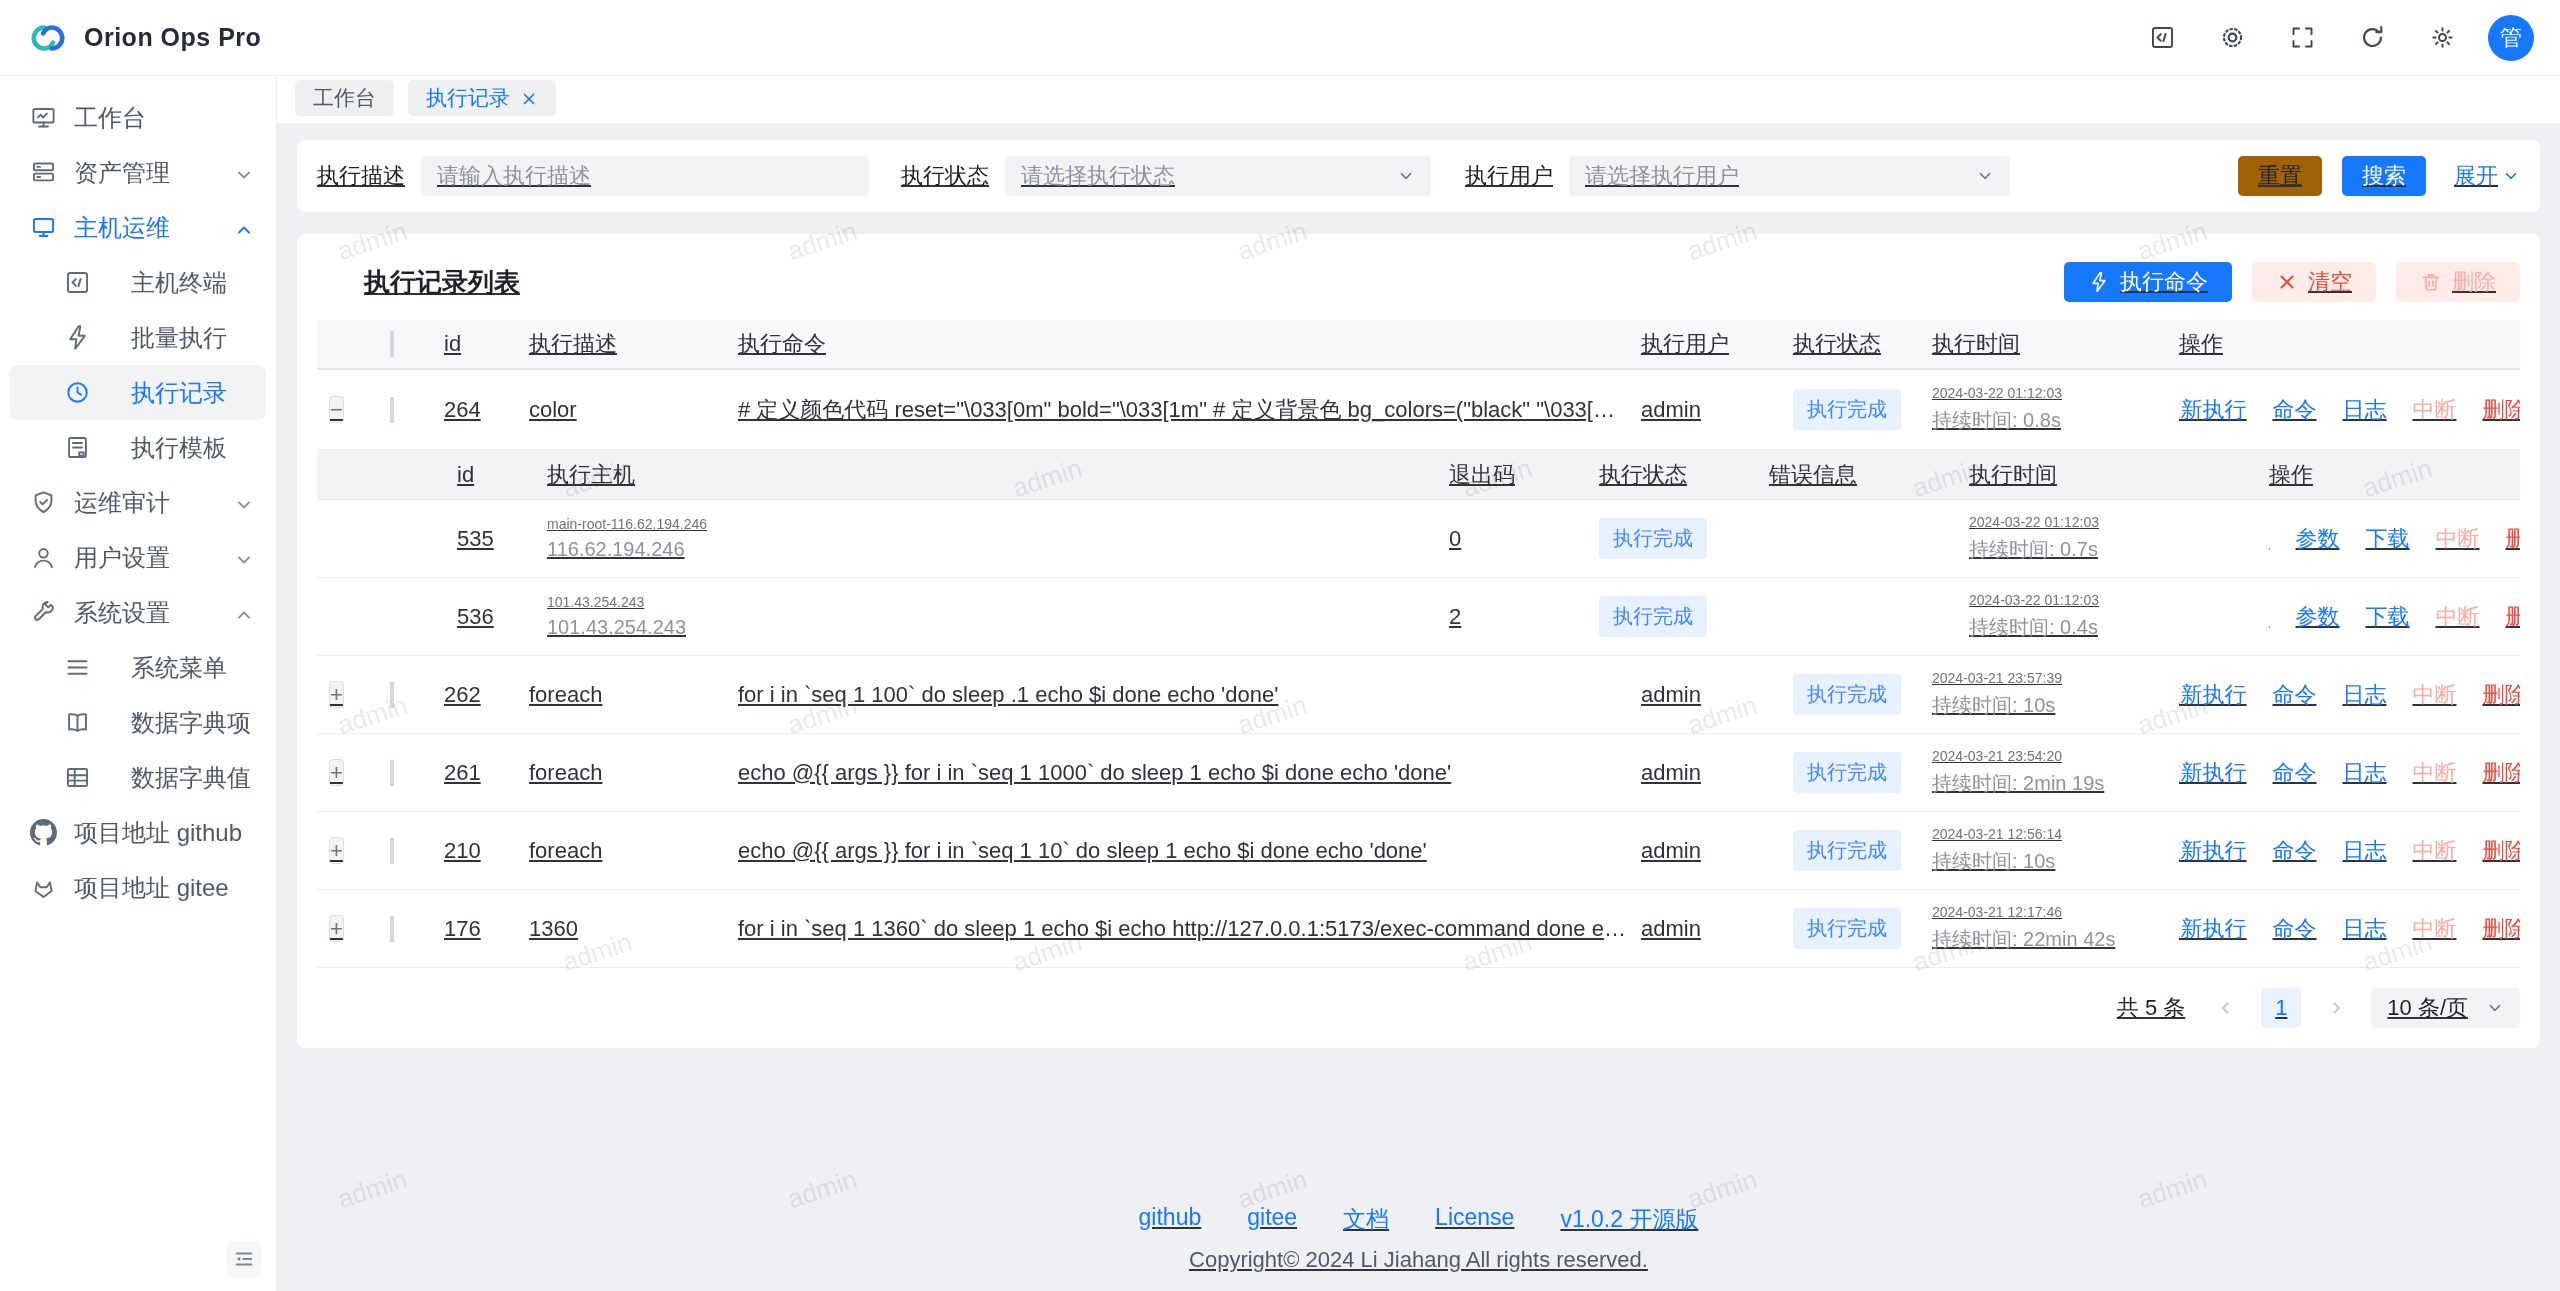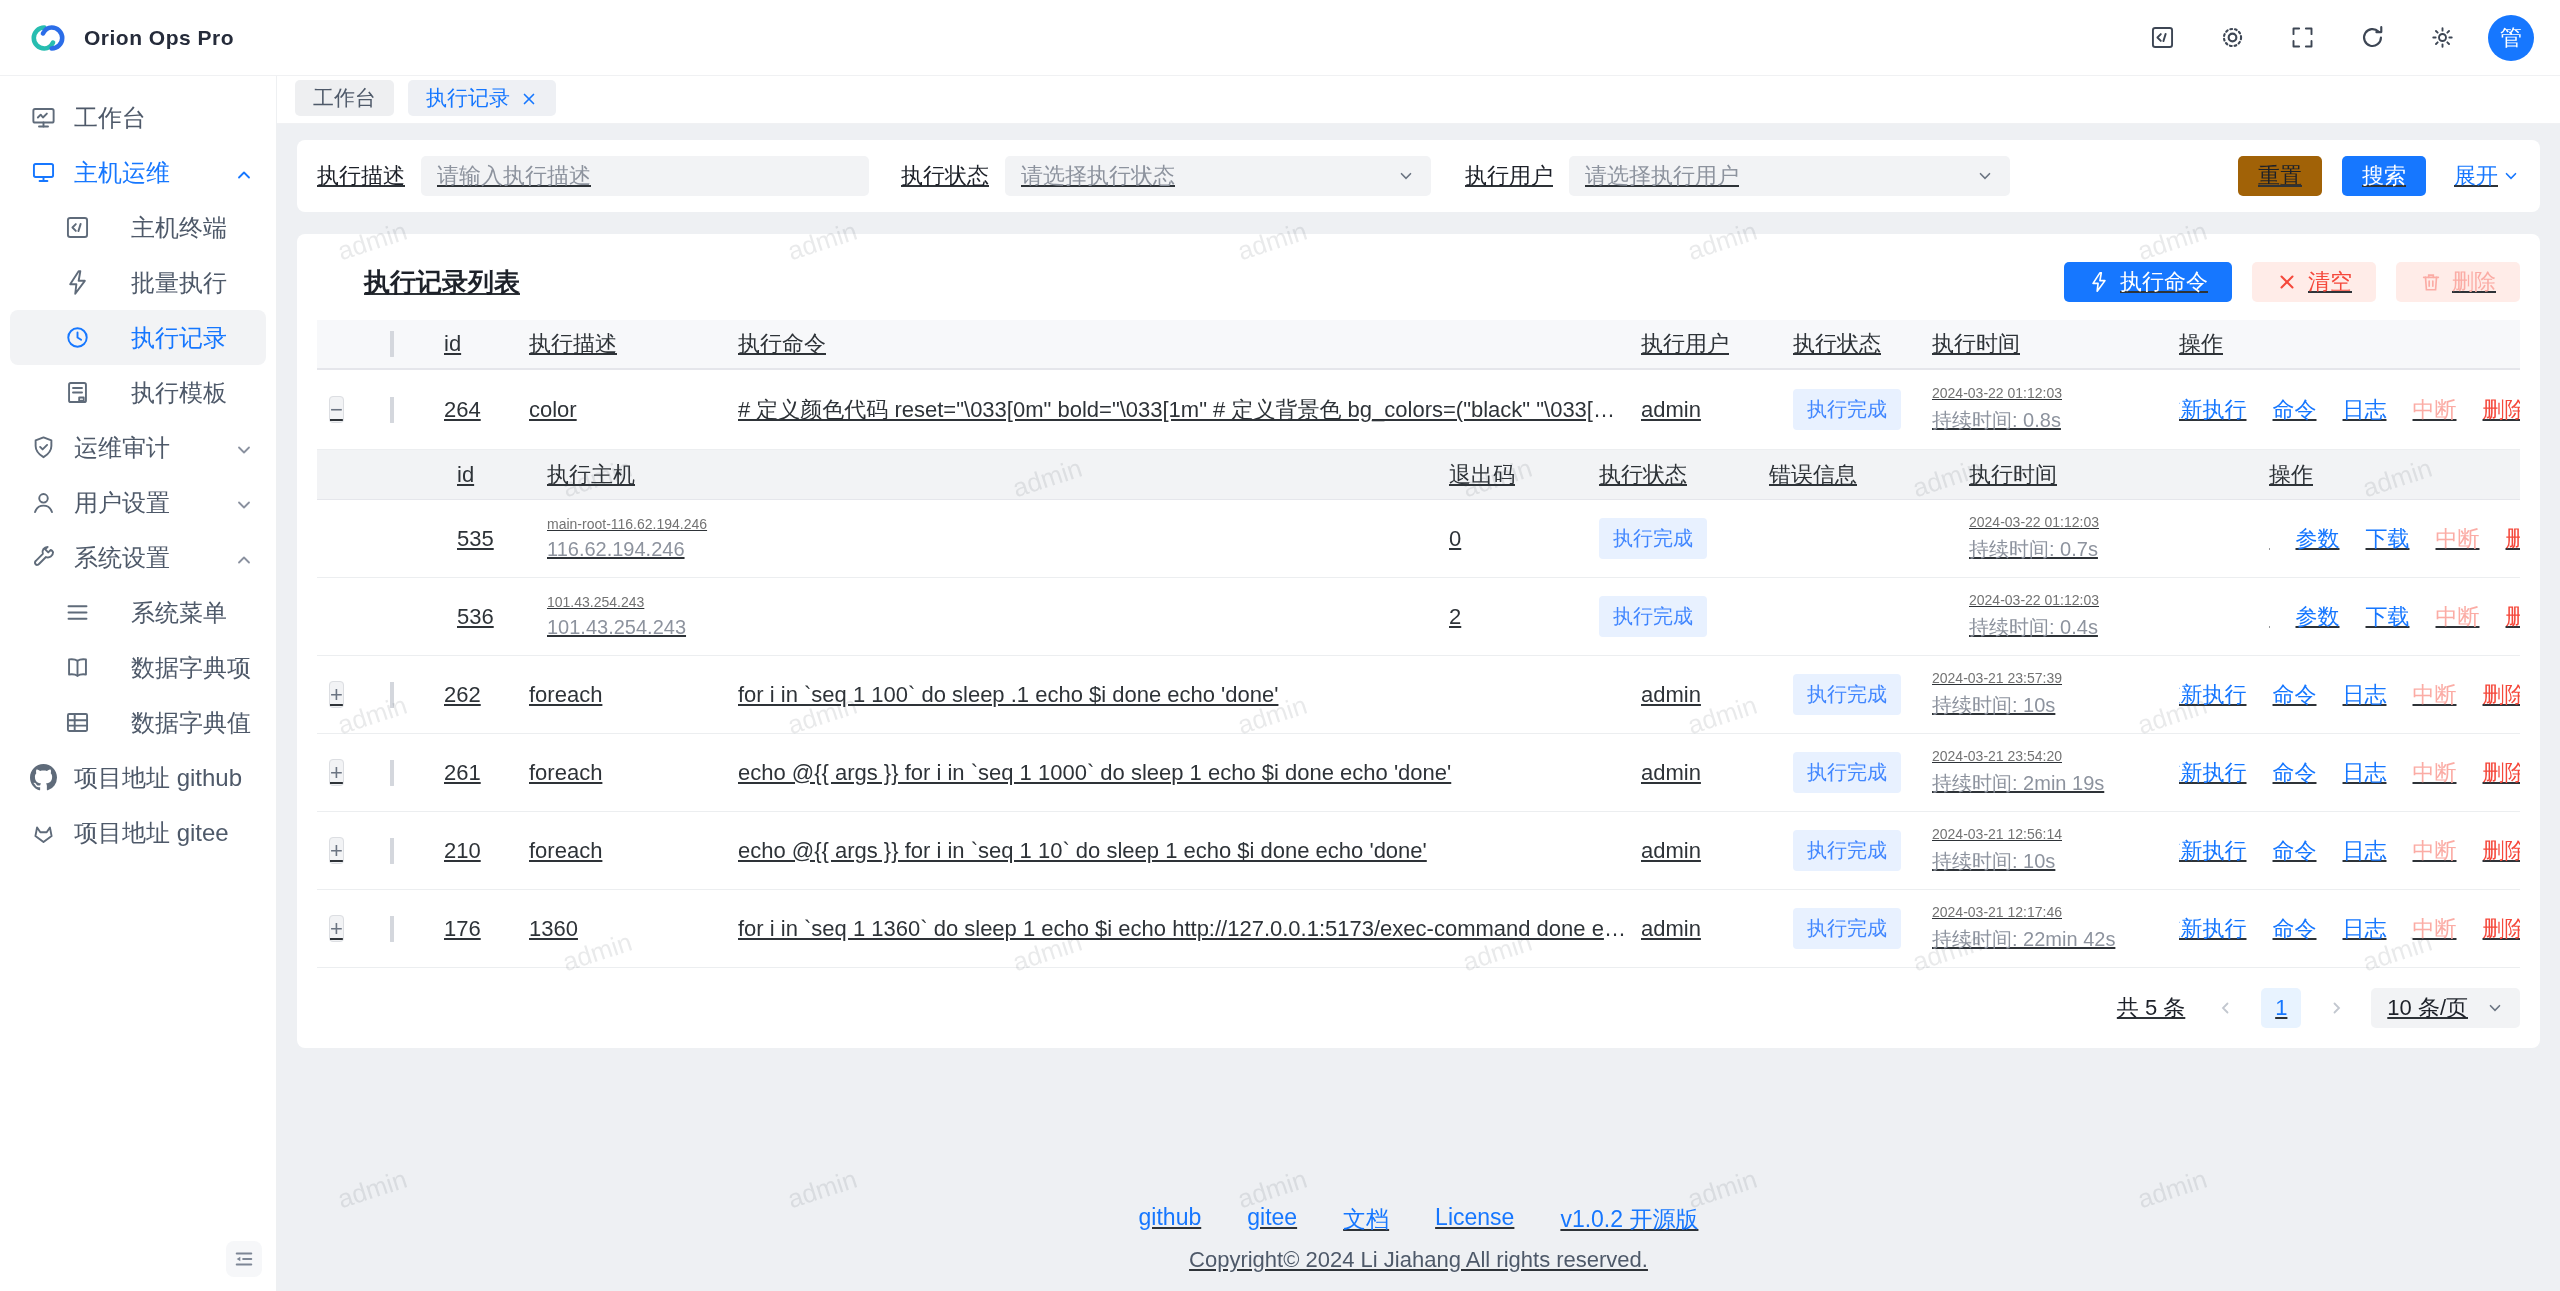--- a/index.html
+++ b/index.html
@@ -11,7 +11,7 @@
   .topbar { height:76px; background:#fff; border-bottom:1px solid #f0f1f3;
     display:flex; align-items:center; justify-content:space-between; padding:0 26px; position:relative; z-index:60;}
   .logo-wrap { display:flex; align-items:center; gap:14px; }
-  .logo-text { font-size:21px; font-weight:600; color:#252b3a; letter-spacing:.5px;}
+  .logo-text { font-size:25px; font-weight:600; color:#252b3a; letter-spacing:.5px;}
   .top-icons { display:flex; align-items:center; gap:22px; }
   .hicon { width:48px; height:48px; border-radius:50%; display:flex; align-items:center; justify-content:center;
     color:#3d4654; cursor:pointer; }

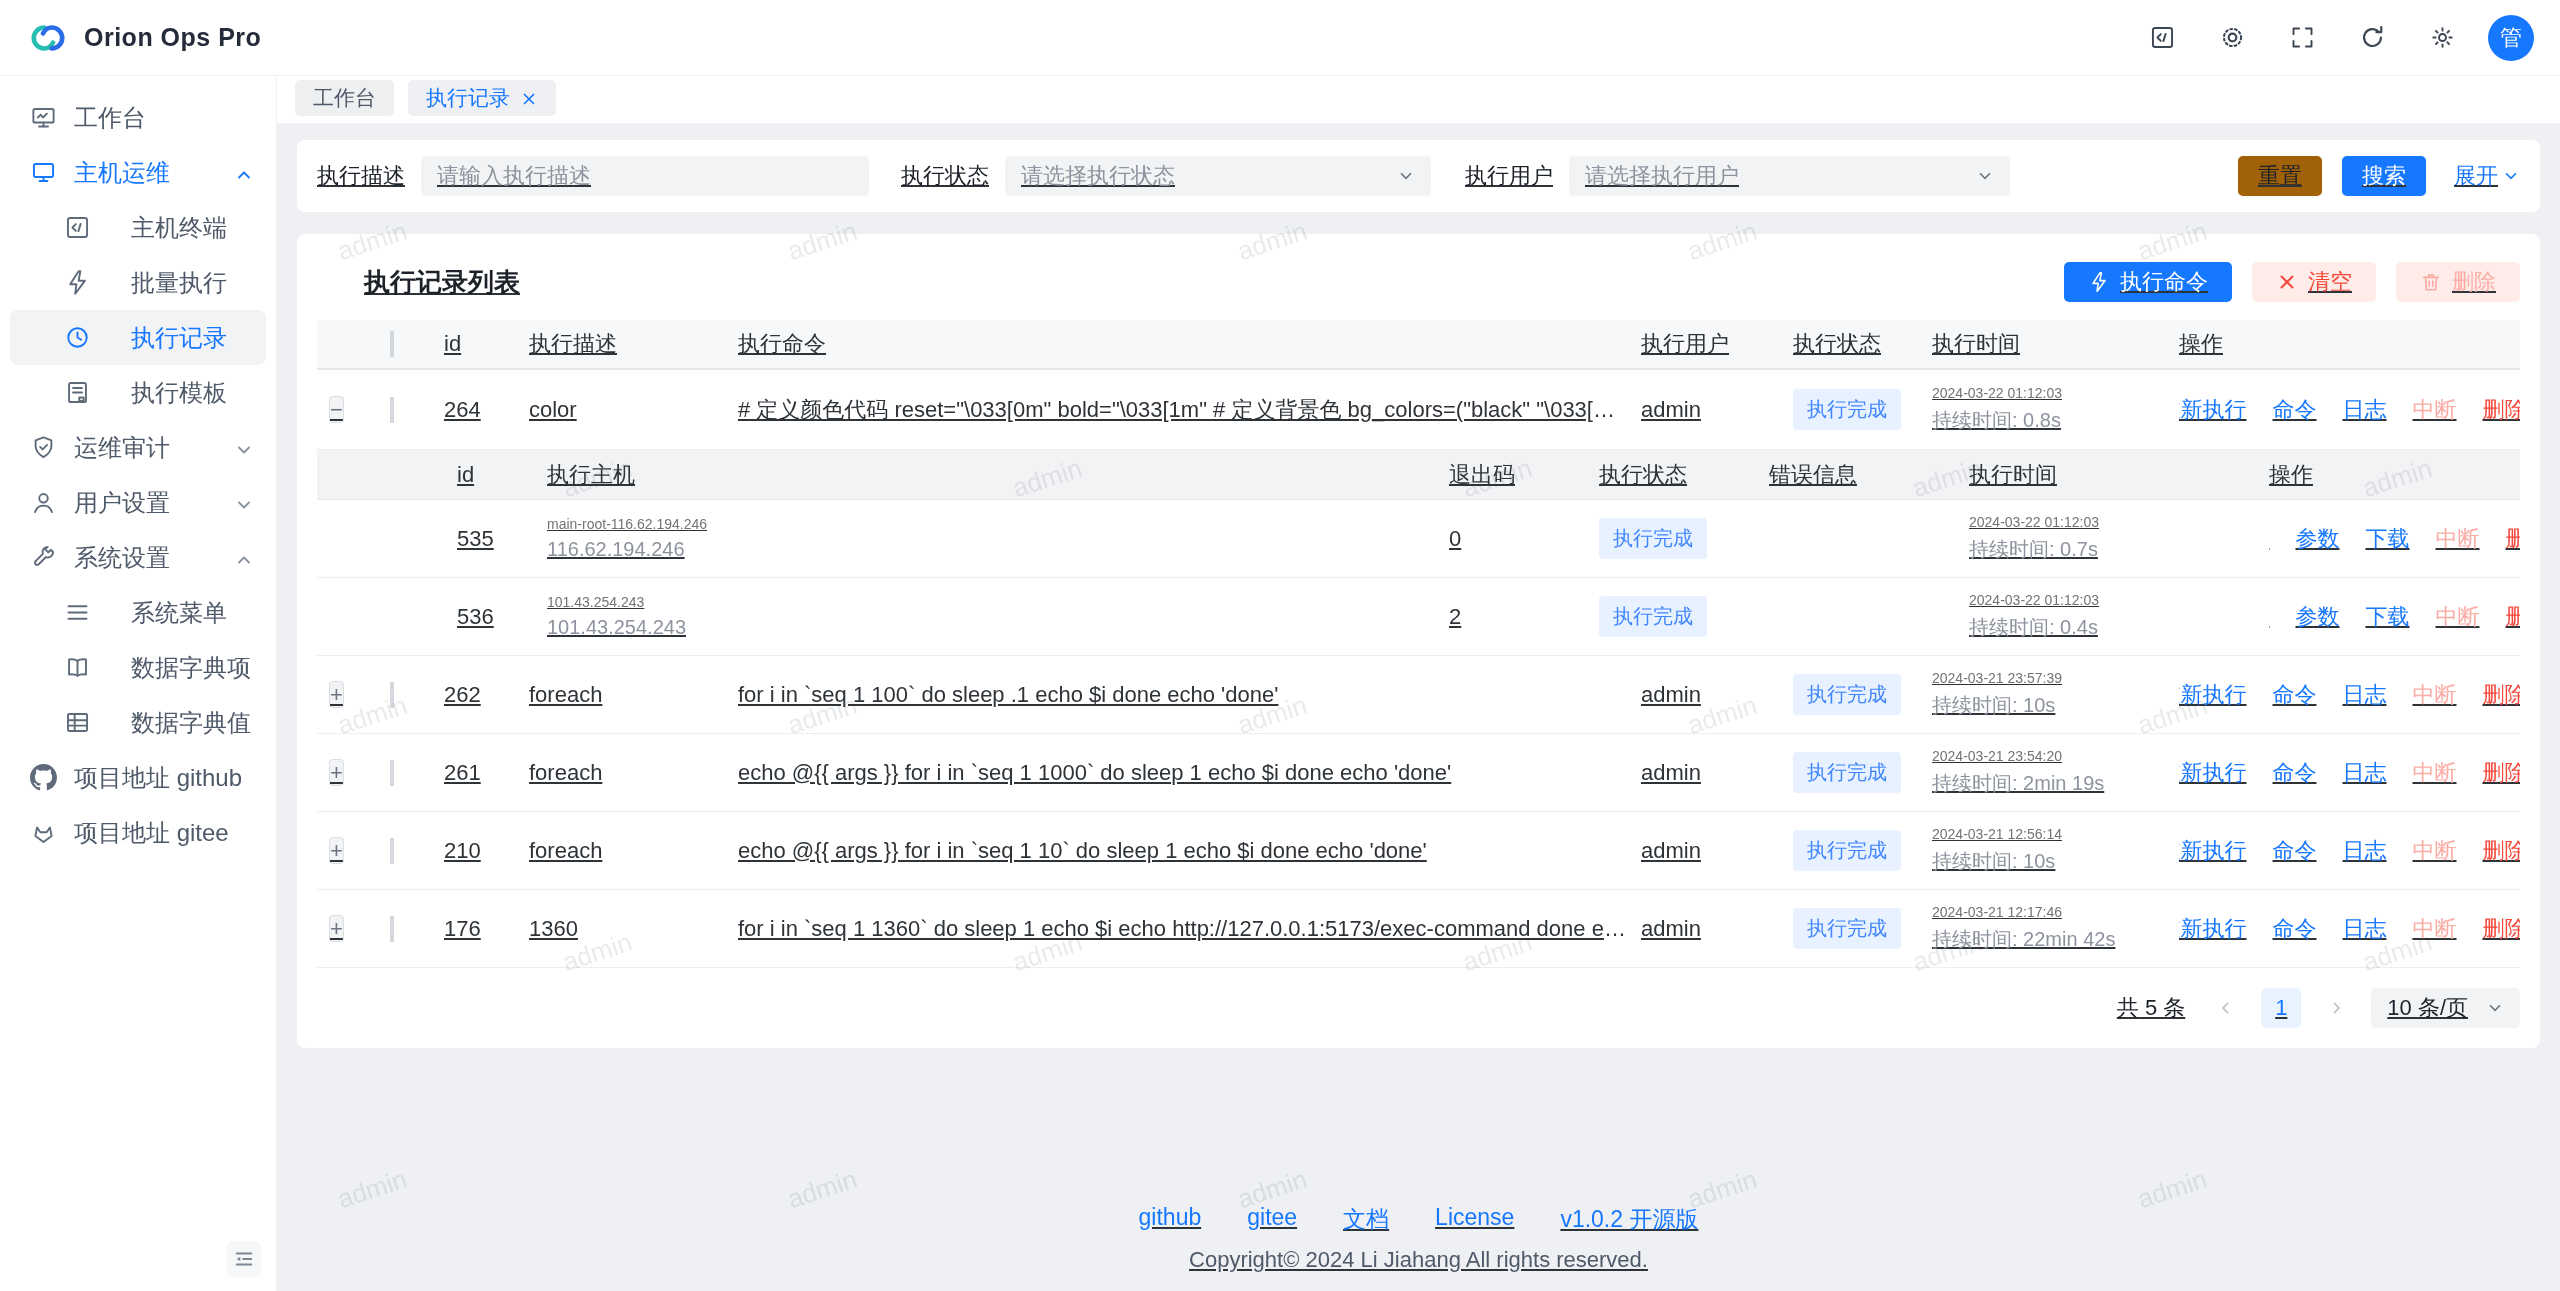--- a/index.html
+++ b/index.html
@@ -178,6 +178,20 @@
           </svg>
         </span>
         <span class="slabel">工作台</span>
+      </div>
+      <div class="side-item">
+        <span class="sicon">
+          <svg viewBox="0 0 24 24" fill="none" stroke="currentColor" stroke-width="1.7" stroke-linecap="round" stroke-linejoin="round">
+            <rect x="3.5" y="4" width="17" height="6" rx="1"></rect>
+            <rect x="3.5" y="13" width="17" height="6" rx="1"></rect>
+            <line x1="6.5" y1="7" x2="9" y2="7"></line>
+            <line x1="6.5" y1="16" x2="9" y2="16"></line>
+          </svg>
+        </span>
+        <span class="slabel">资产管理</span>
+        <span class="chev"><svg viewBox="0 0 24 24" fill="none" stroke="currentColor" stroke-width="2.2" stroke-linecap="round" stroke-linejoin="round">
+            <polyline points="6 9 12 15 18 9"></polyline>
+          </svg></span>
       </div>
       <div class="side-item active-group">
         <span class="sicon">

